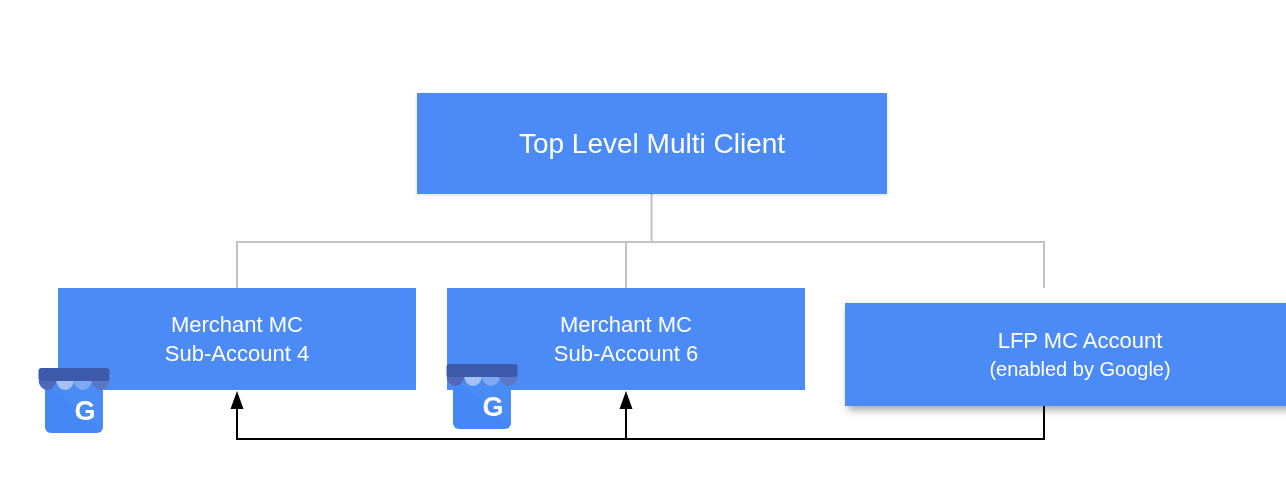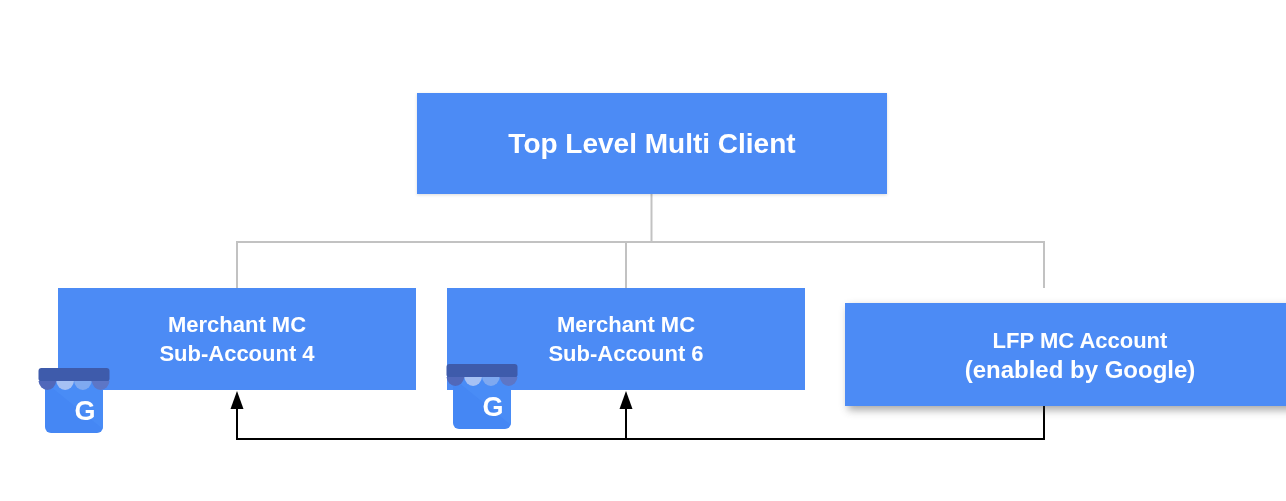--- a/index.html
+++ b/index.html
@@ -23,7 +23,6 @@
     background:var(--c-canvas);
     overflow:hidden;
     font-family:"Liberation Sans","DejaVu Sans",sans-serif;
-    font-weight:bold;
   }
   .connectors{
     position:absolute;left:0;top:0;width:1286px;height:501px;

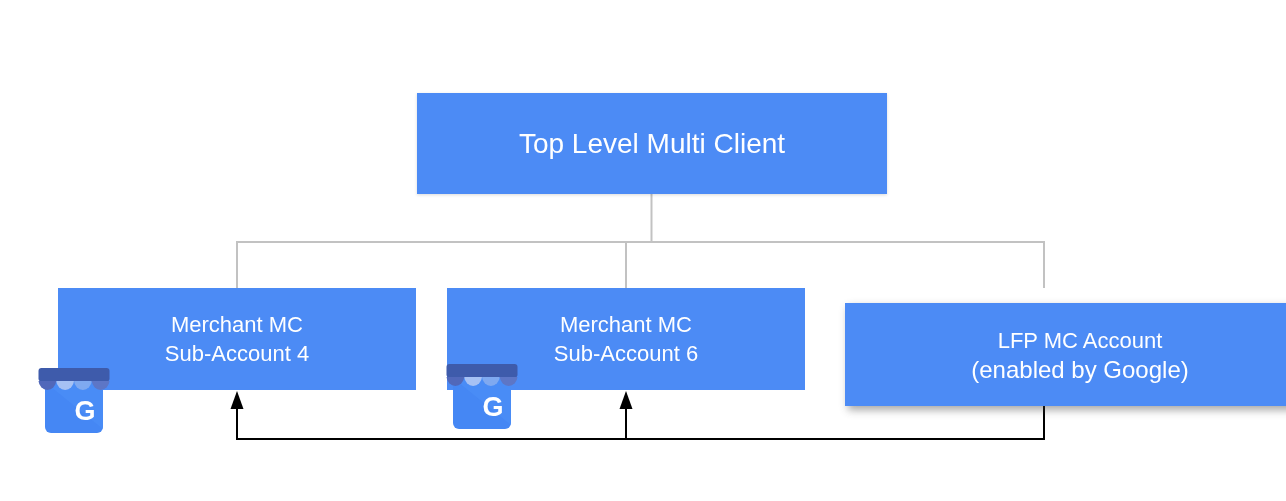--- a/index.html
+++ b/index.html
@@ -49,7 +49,7 @@
   .node-lfp{left:845px;top:303px;width:470px;height:103px;
     font-size:22px;line-height:29px;
     box-shadow:3px 4px 8px rgba(60,60,60,0.45);}
-  .node-lfp .sub-line{font-size:24px;}
+  .node-lfp .sub-line{font-size:20px;}
   .gmb{position:absolute;width:72px;height:66px;z-index:3;}
   .gmb-1{left:38px;top:368px;}
   .gmb-2{left:446px;top:364px;}

